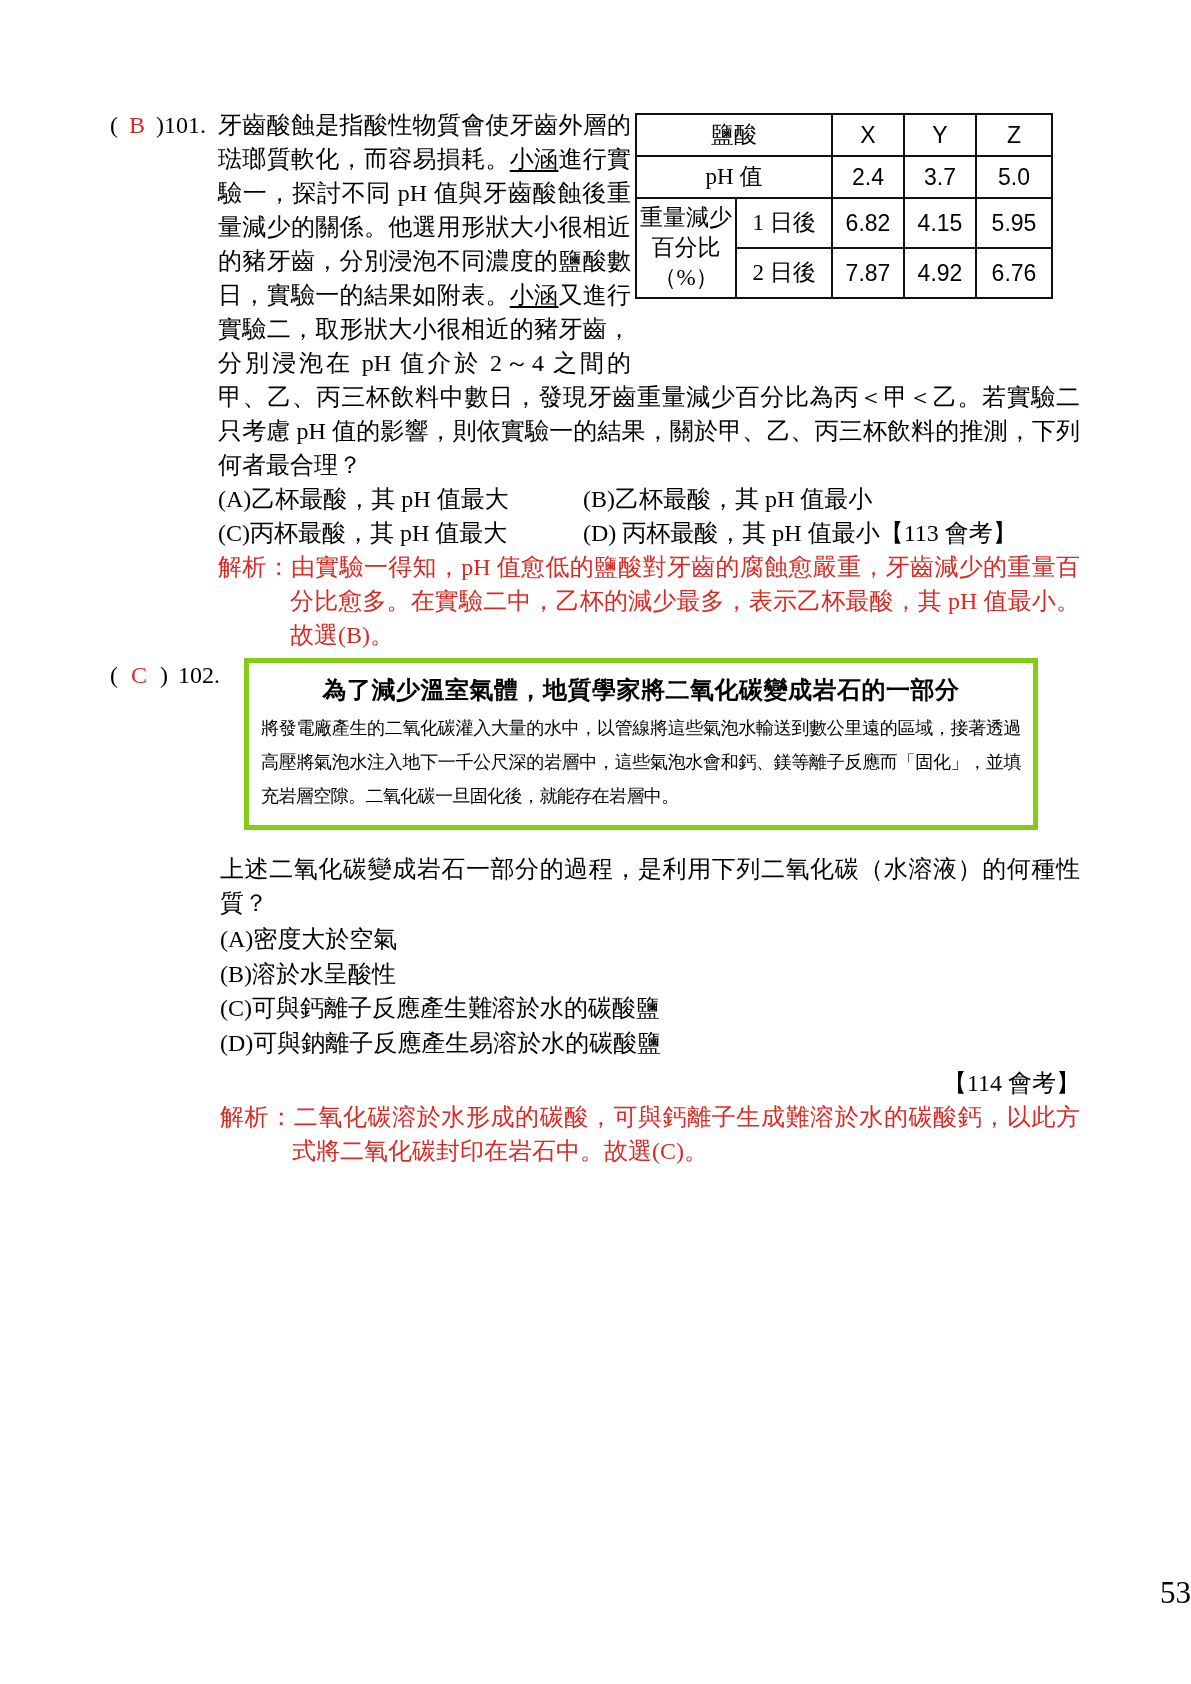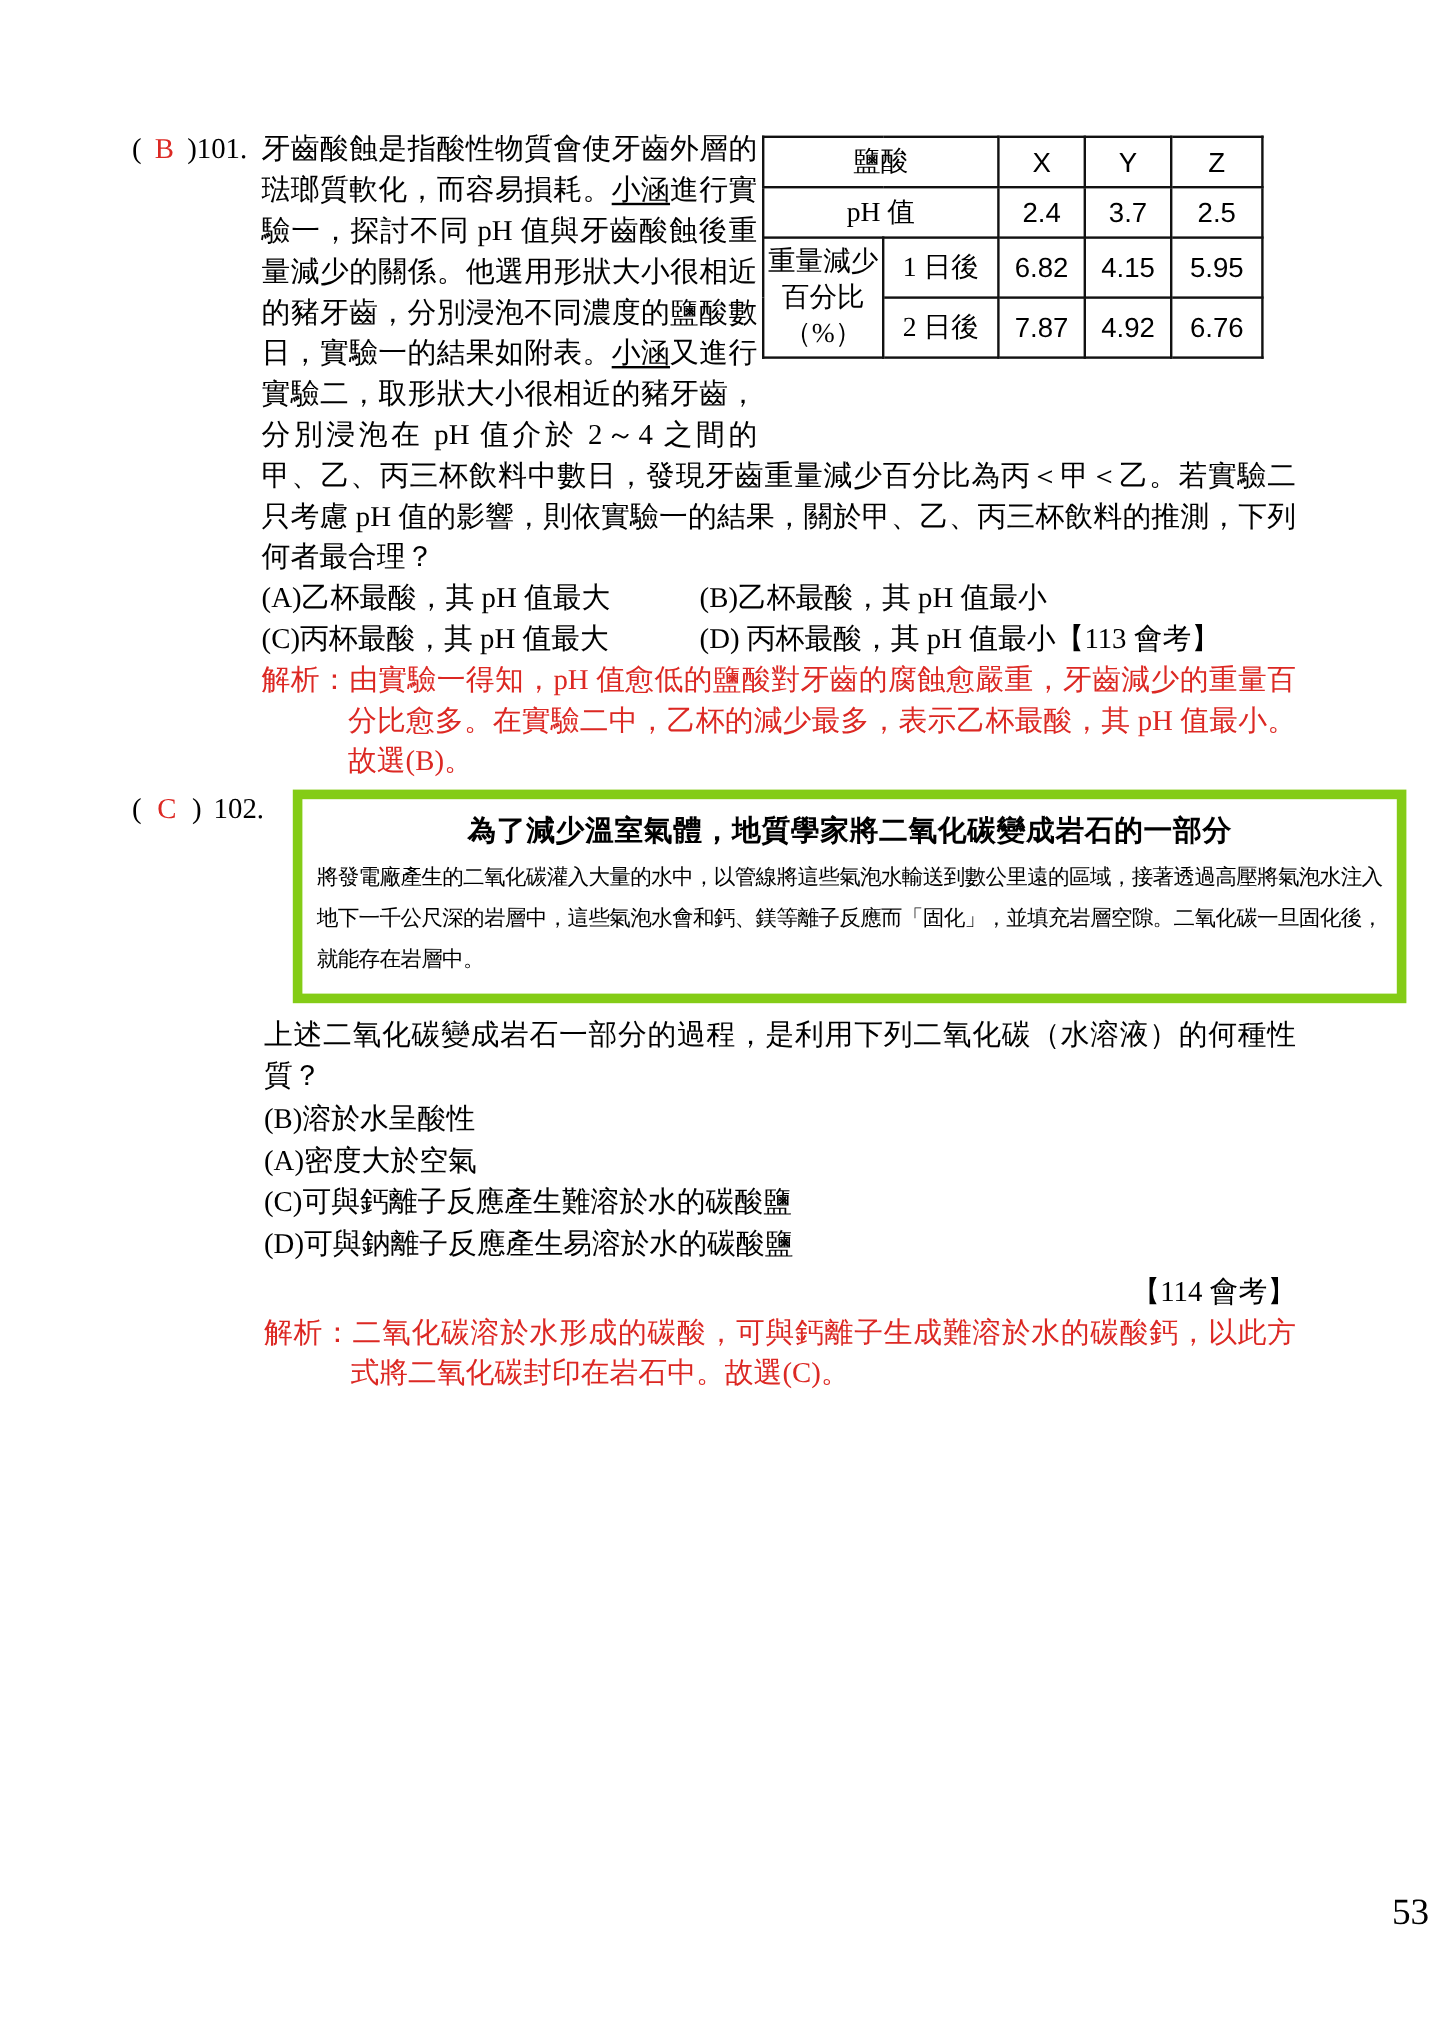--- a/index.html
+++ b/index.html
@@ -80,7 +80,7 @@
                 <td colspan="2">pH 值</td>
                 <td class="num">2.4</td>
                 <td class="num">3.7</td>
-                <td class="num">2.5</td>
+                <td class="num">5.0</td>
               </tr>
               <tr>
                 <td rowspan="2" class="wcell">重量減少百分比（%）</td>

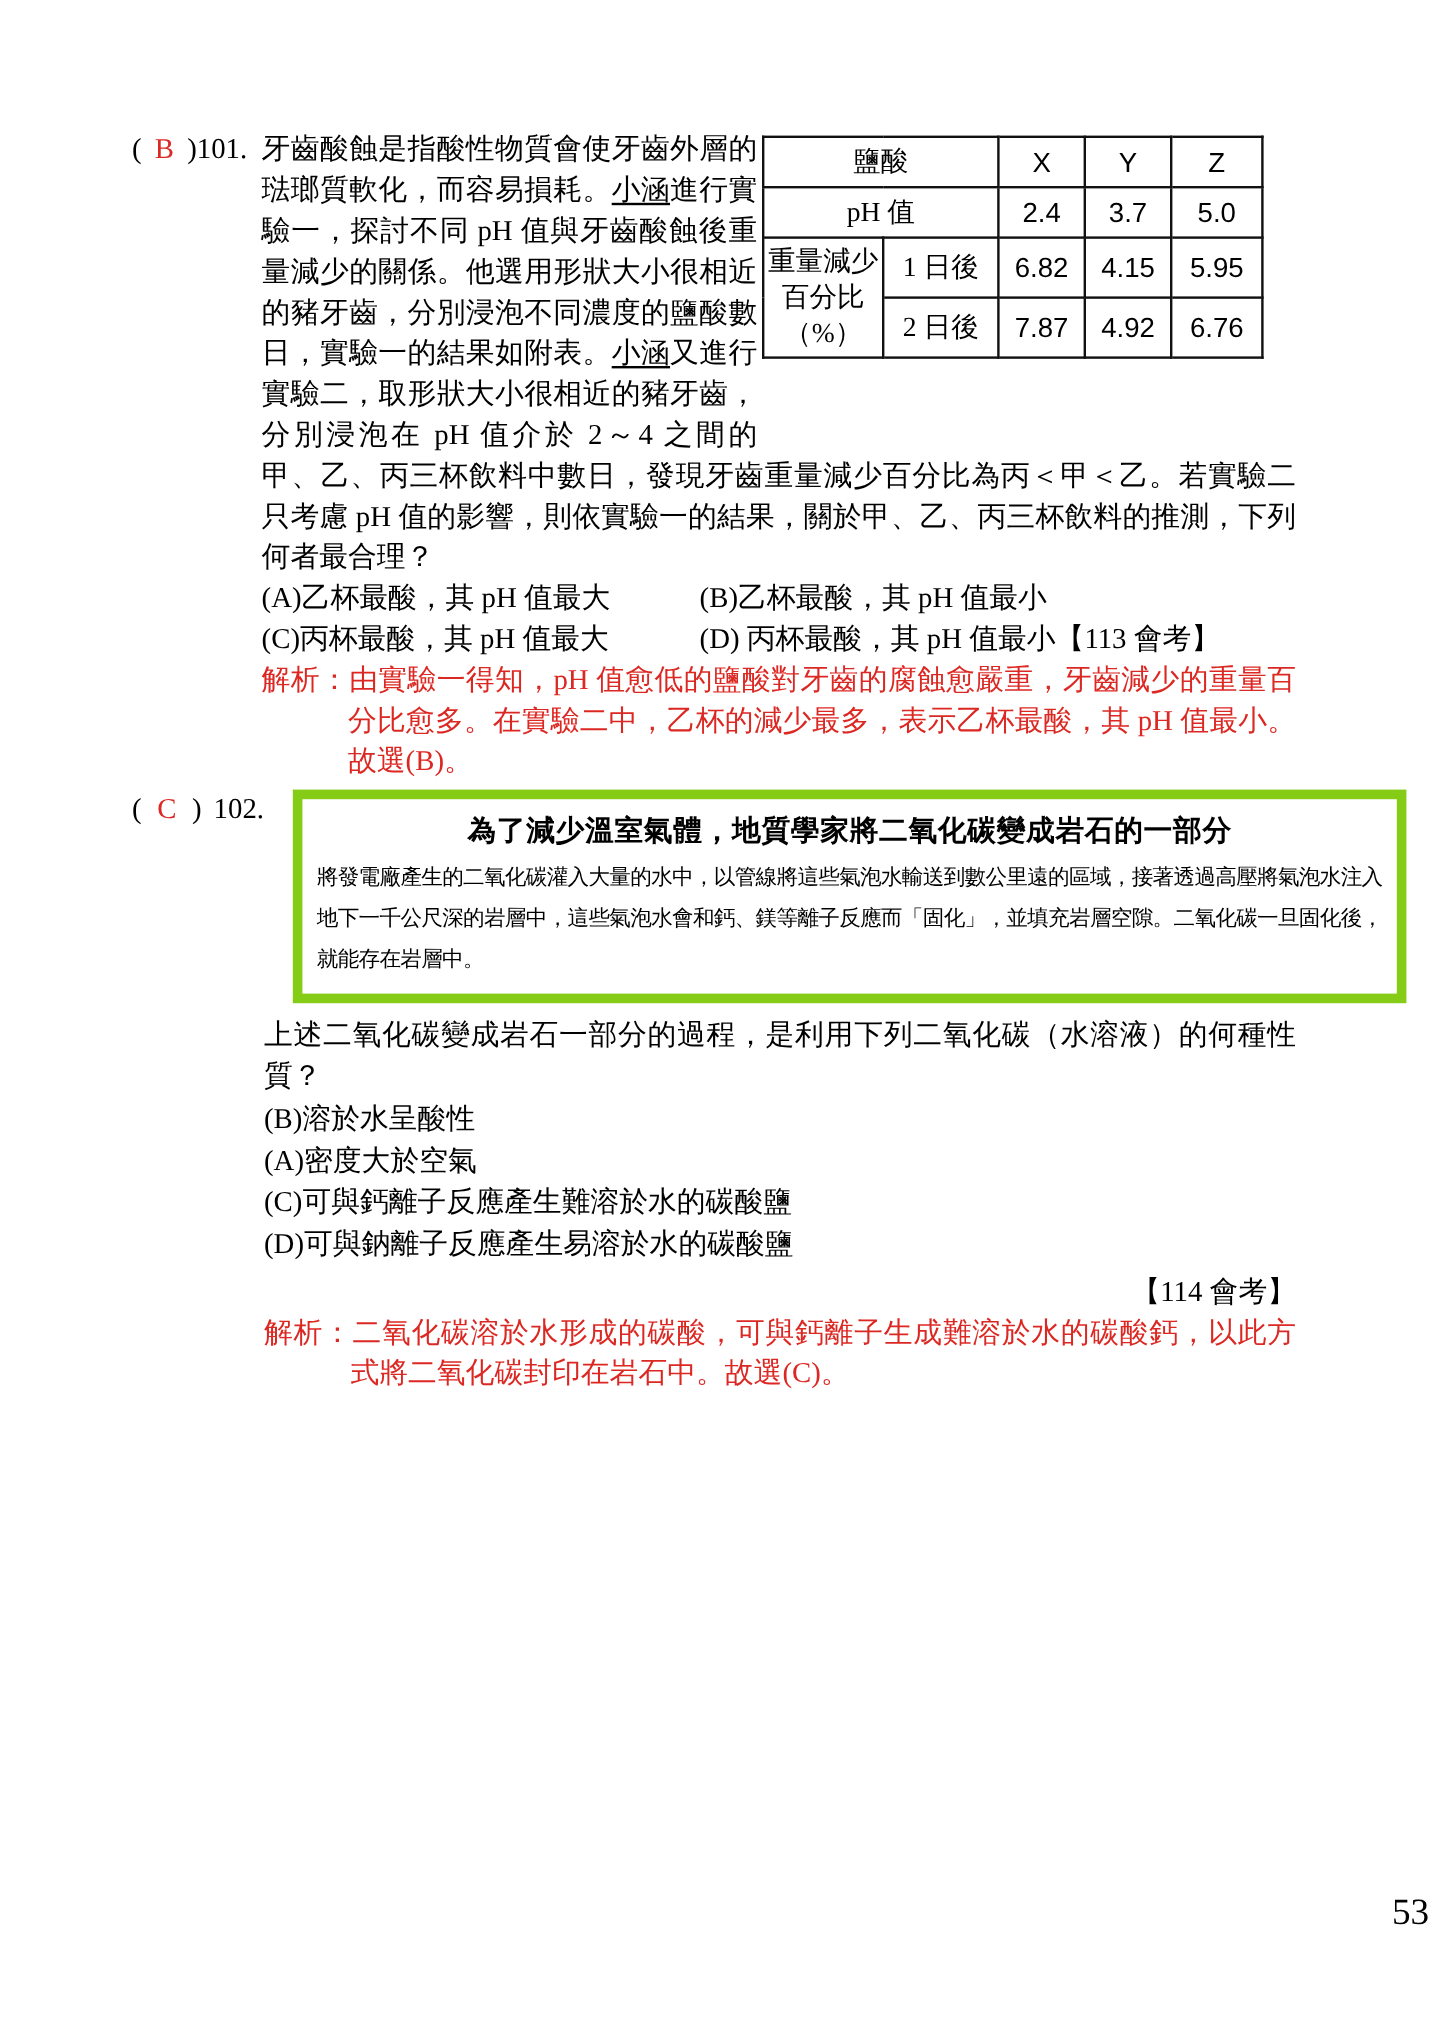--- a/index.html
+++ b/index.html
@@ -39,8 +39,8 @@
   
   .q102{margin-top:6px;}
   .readbox{
-    width:928px;margin-left:24px;margin-bottom:10px;
-    border:8px solid #84cc16;box-sizing:border-box;
+    width:794px;margin-left:24px;margin-bottom:22px;
+    border:5px solid #84cc16;box-sizing:border-box;
     padding:8px 12px 12px 12px;
   }
   .boxtitle{text-align:center;font-weight:700;font-size:24px;line-height:38px;margin-bottom:2px;letter-spacing:0.5px;}

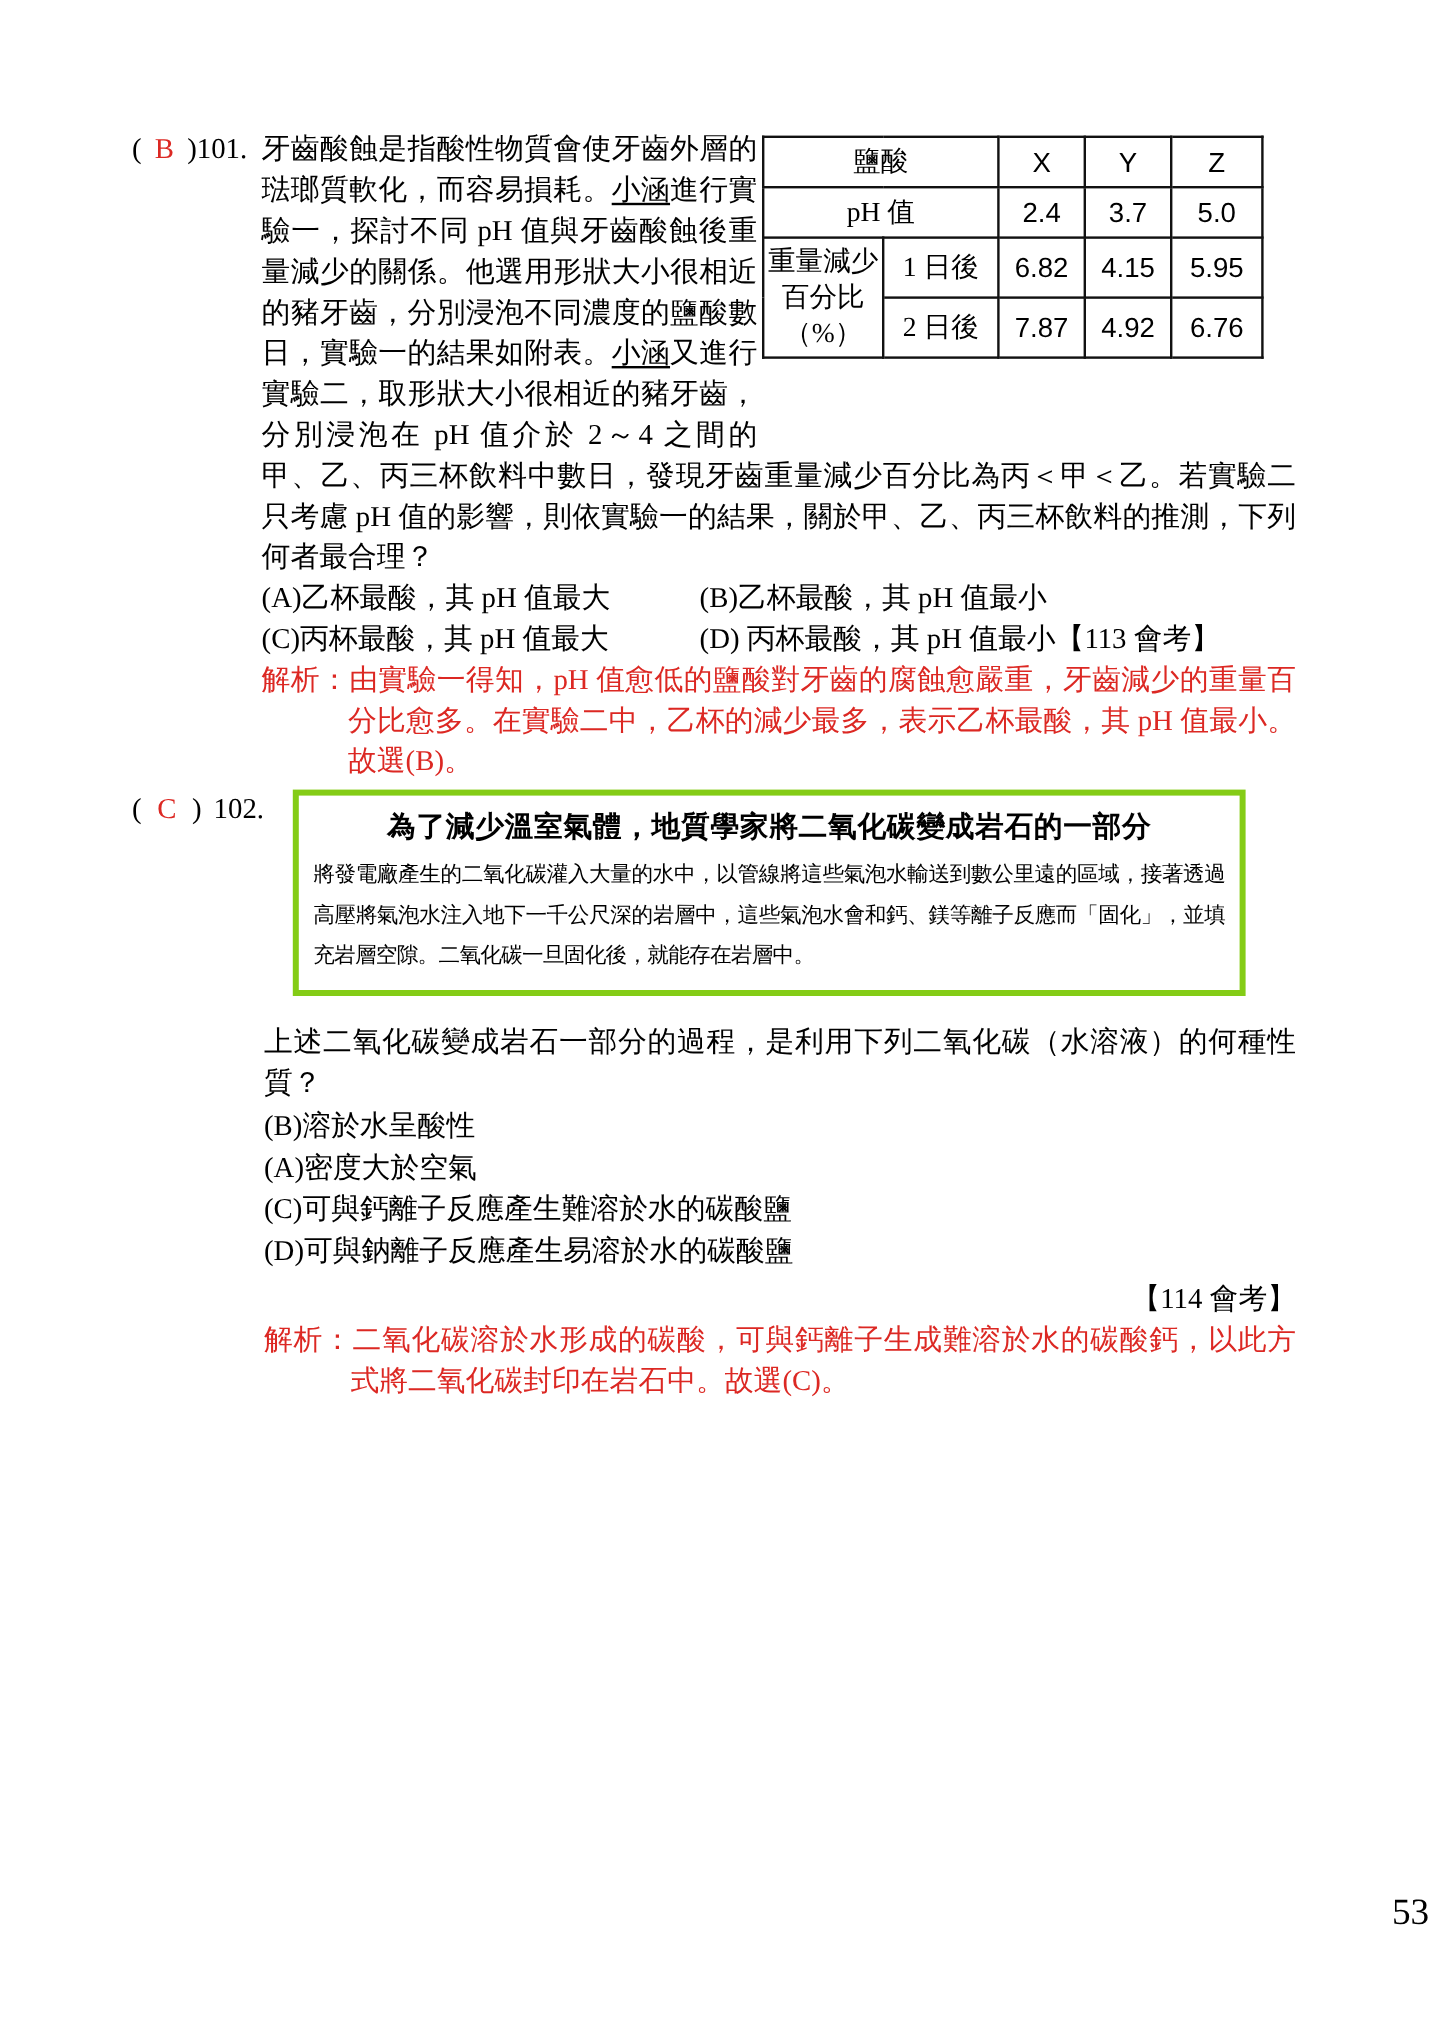--- a/index.html
+++ b/index.html
@@ -129,8 +129,8 @@
           <p class="jtext q102q">上述二氧化碳變成岩石一部分的過程，是利用下列二氧化碳（水溶液）的何種性質？</p>
 
           <div class="optlist">
+            <div>(A)密度大於空氣</div>
             <div>(B)溶於水呈酸性</div>
-            <div>(A)密度大於空氣</div>
             <div>(C)可與鈣離子反應產生難溶於水的碳酸鹽</div>
             <div>(D)可與鈉離子反應產生易溶於水的碳酸鹽</div>
           </div>

